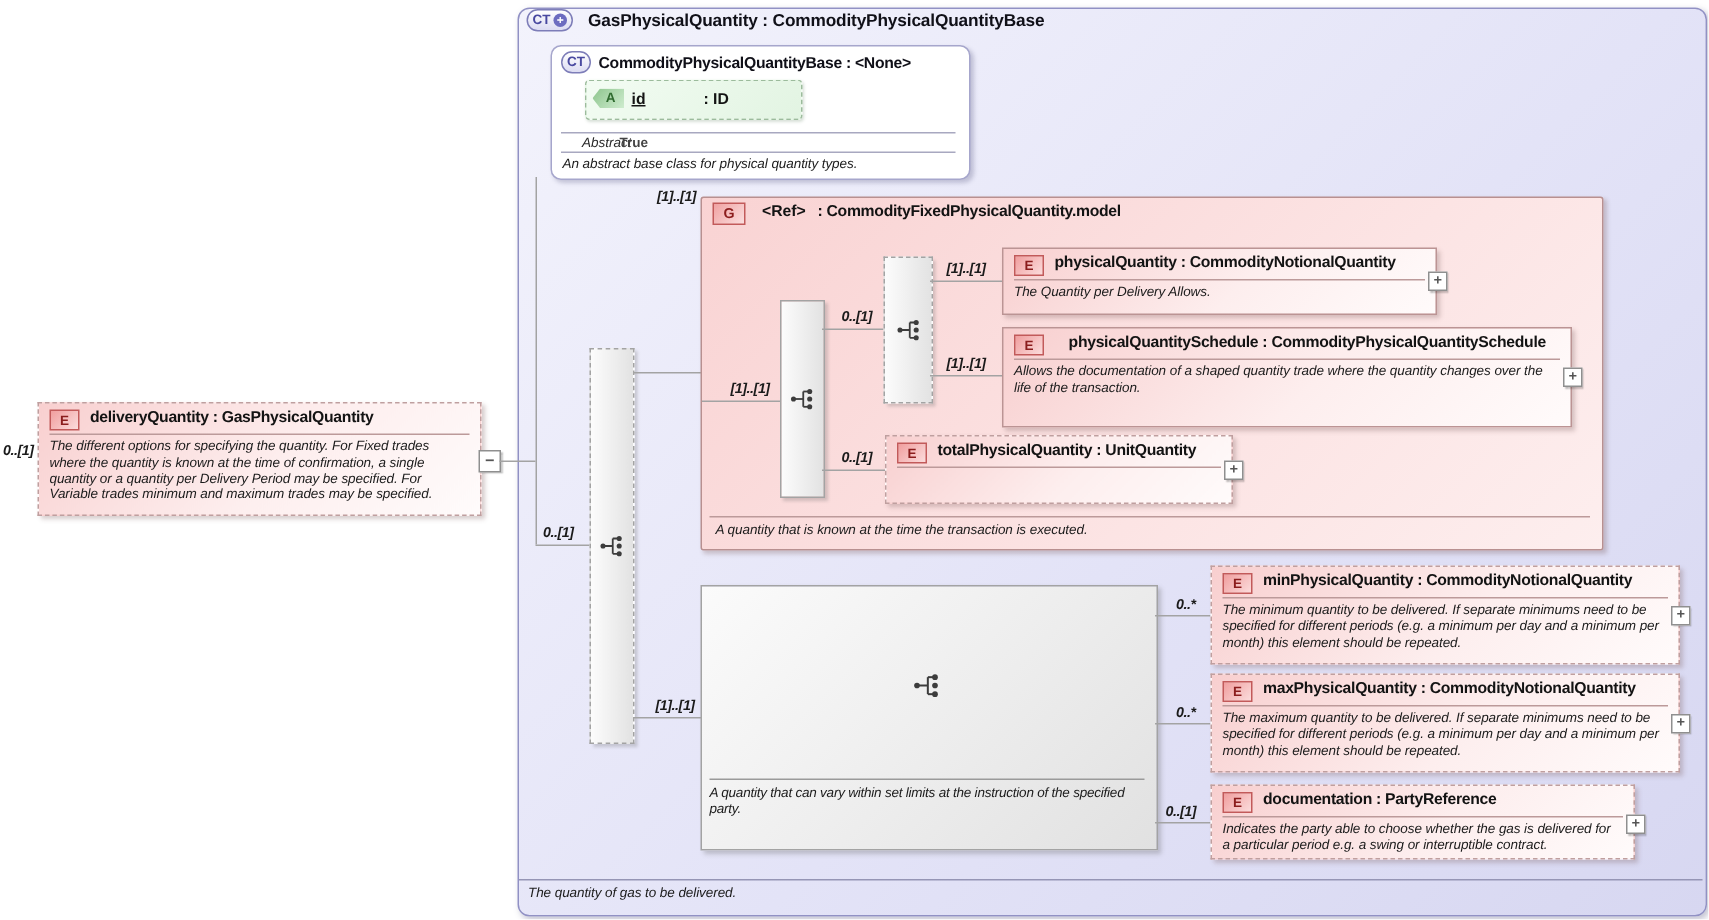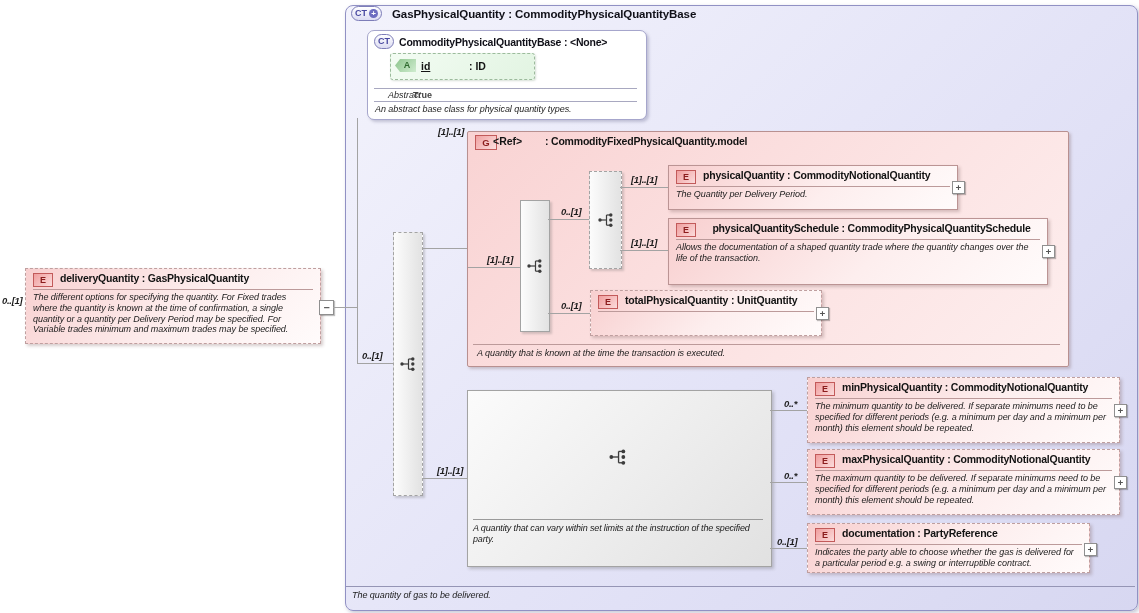--- a/index.html
+++ b/index.html
@@ -146,7 +146,7 @@
 
   <div class="gbox"></div>
   <span class="g-badge" style="left:475px;top:135px;">G</span>
-  <span class="gname" style="left:493px;top:135px;">&lt;Ref&gt;</span>
+  <span class="gname" style="left:508px;top:135px;">&lt;Ref&gt;</span>
   <span class="gtype" style="left:545px;top:135px;">: CommodityFixedPhysicalQuantity.model</span>
   <div class="hline" style="left:473px;top:344px;width:587px;border-color:#bc9a9a;"></div>
   <span class="annabs" style="left:477px;top:348px;">A quantity that is known at the time the transaction is executed.</span>

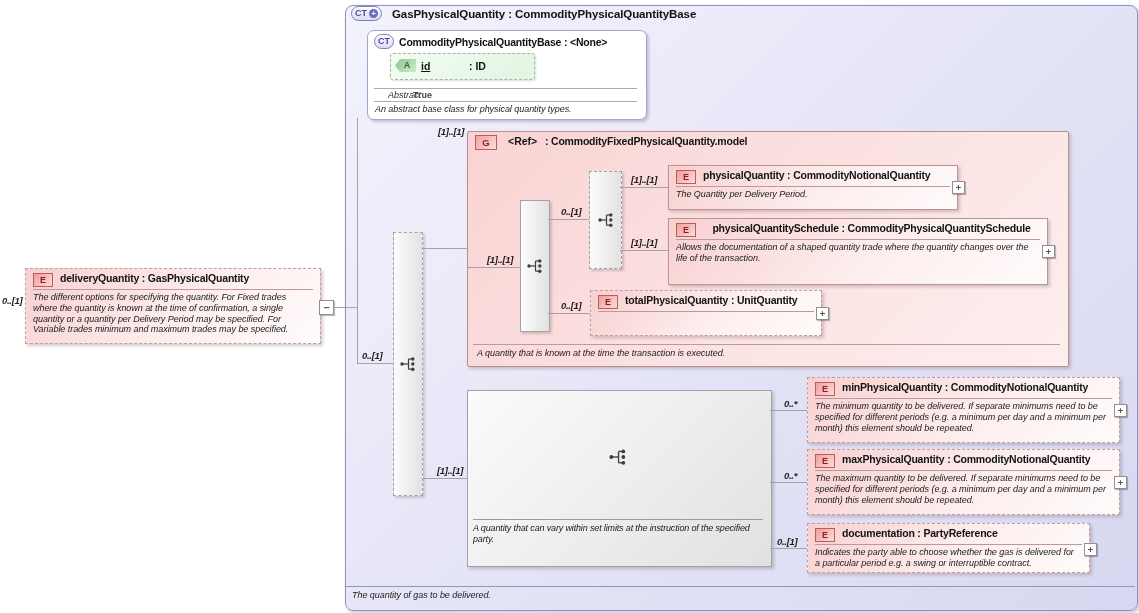--- a/index.html
+++ b/index.html
@@ -192,7 +192,7 @@
         <span class="title">physicalQuantity : CommodityNotionalQuantity</span>
       </div>
     <div class="sep"></div>
-    <div class="ann">The Quantity per Delivery Period.</div>
+    <div class="ann">The Quantity per Delivery Allows.</div>
   </div>
   <span class="plus" style="left:952px;top:181px;">+</span>
 

